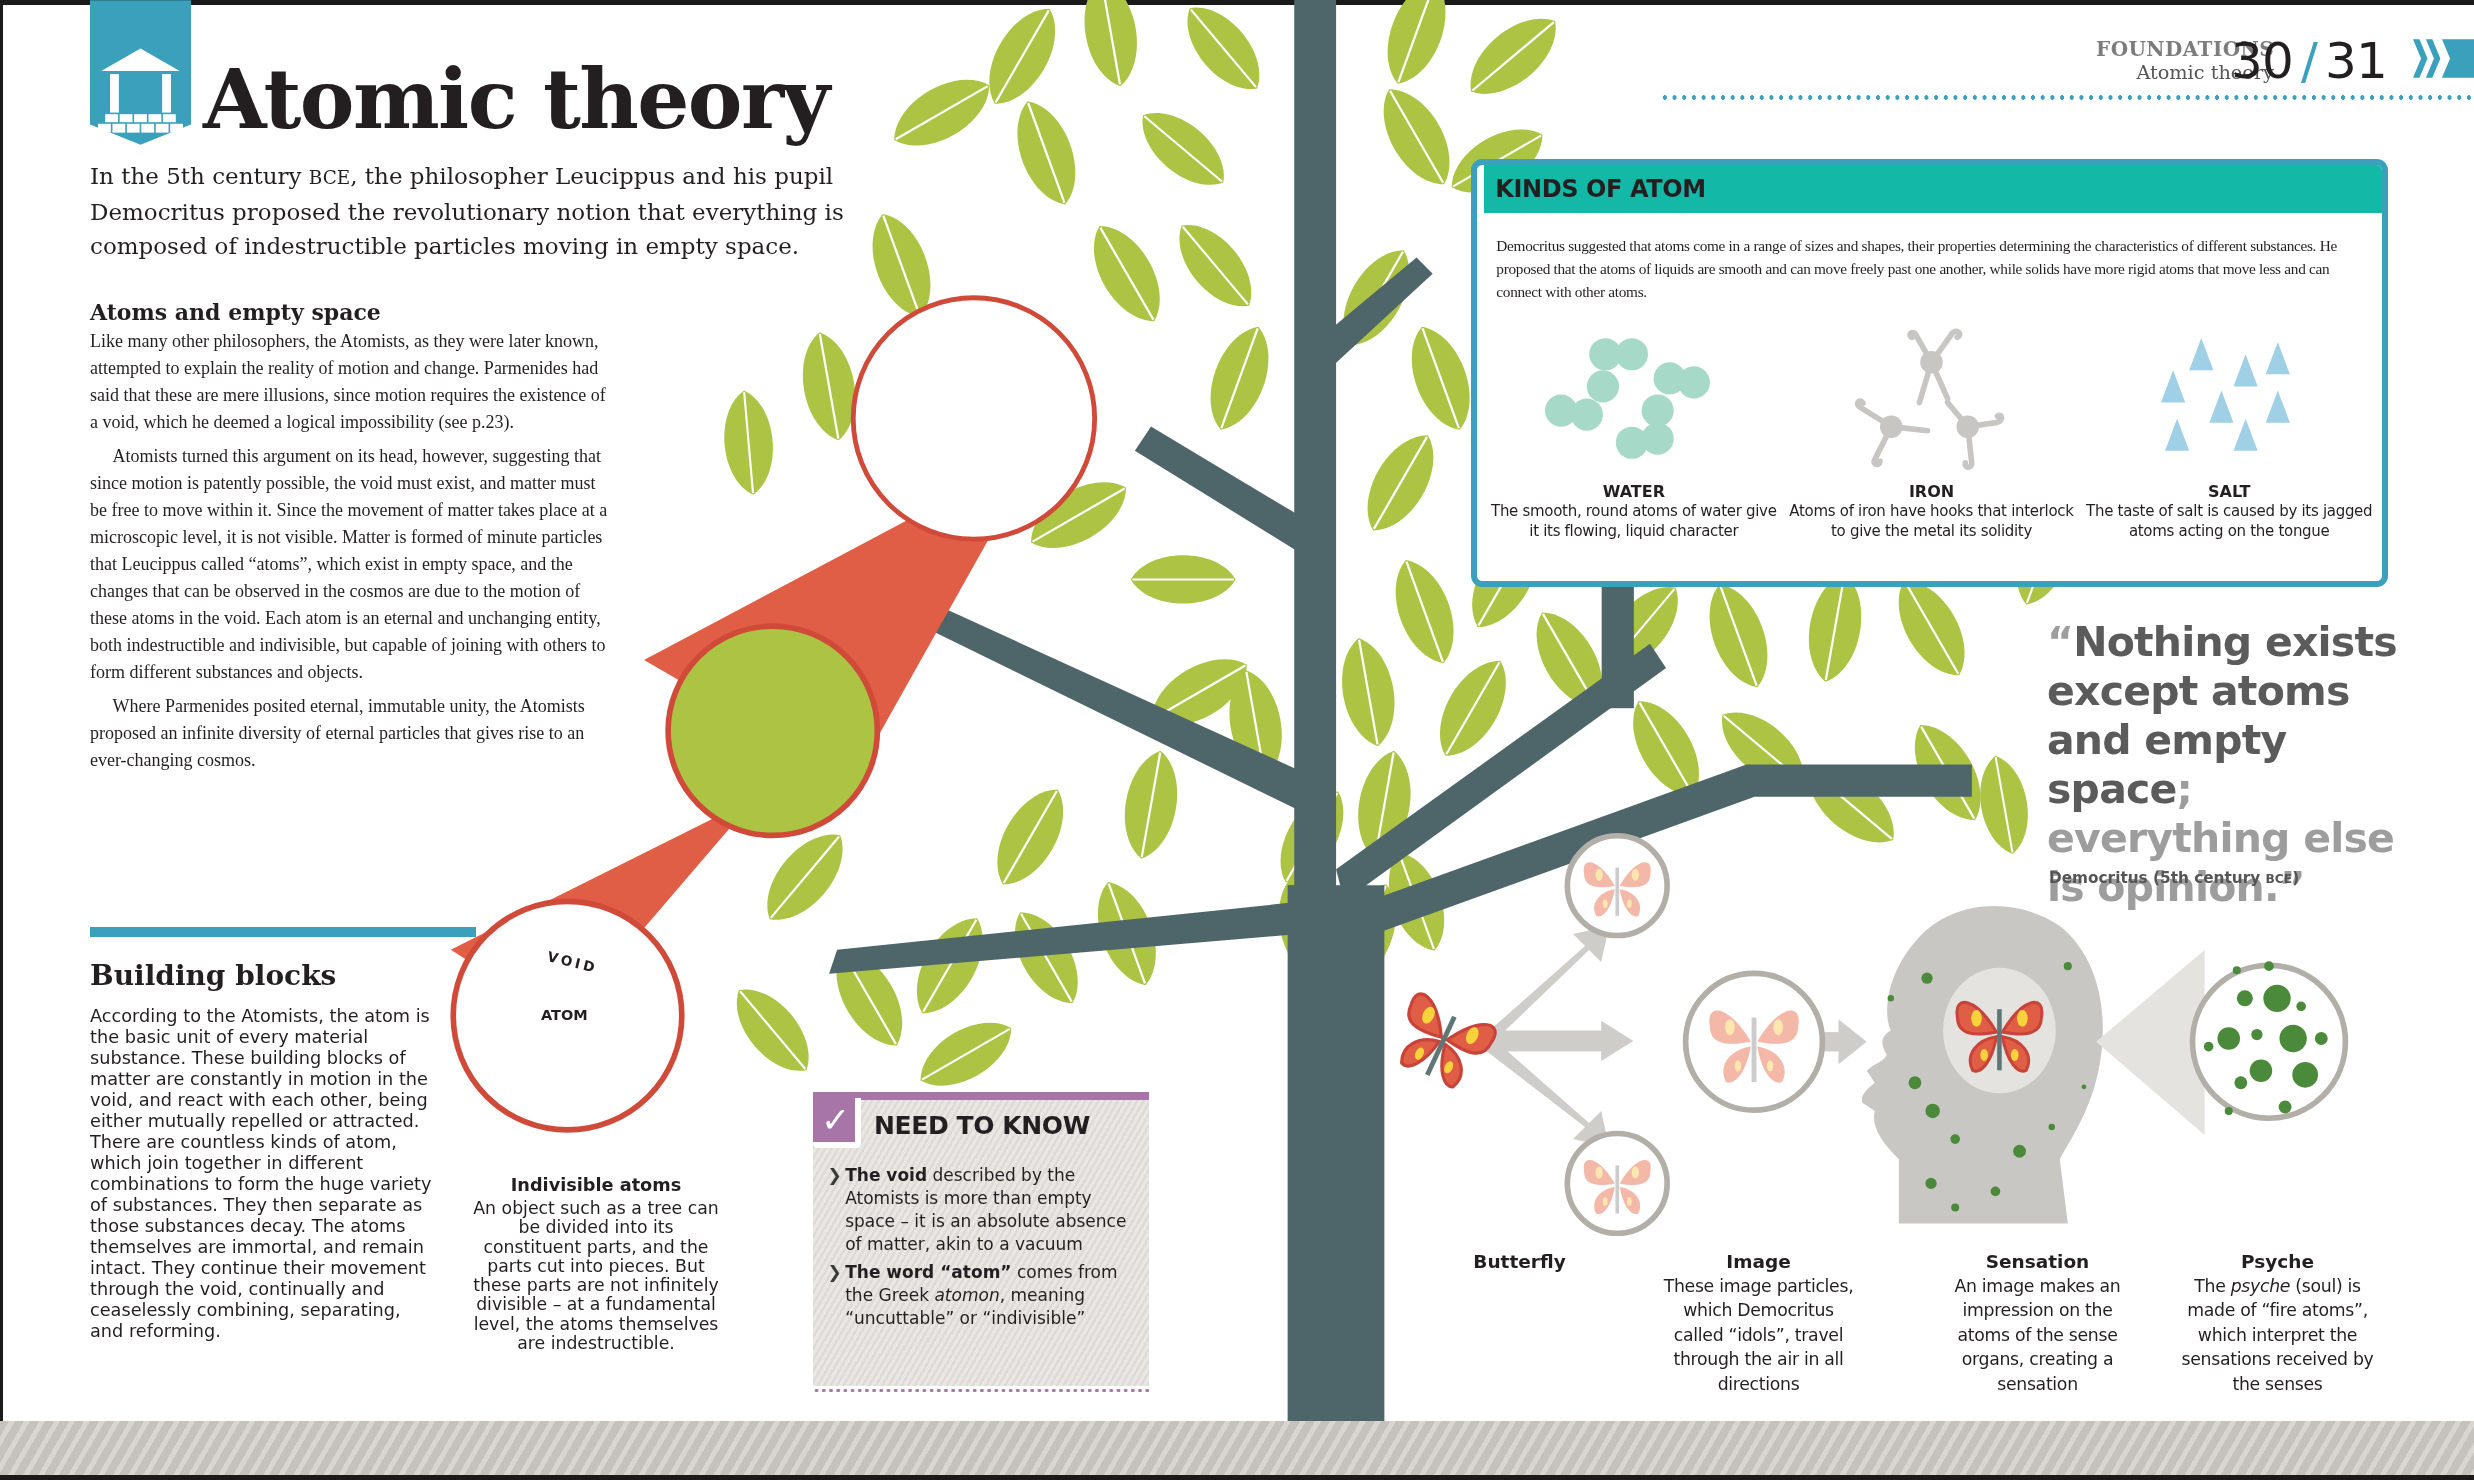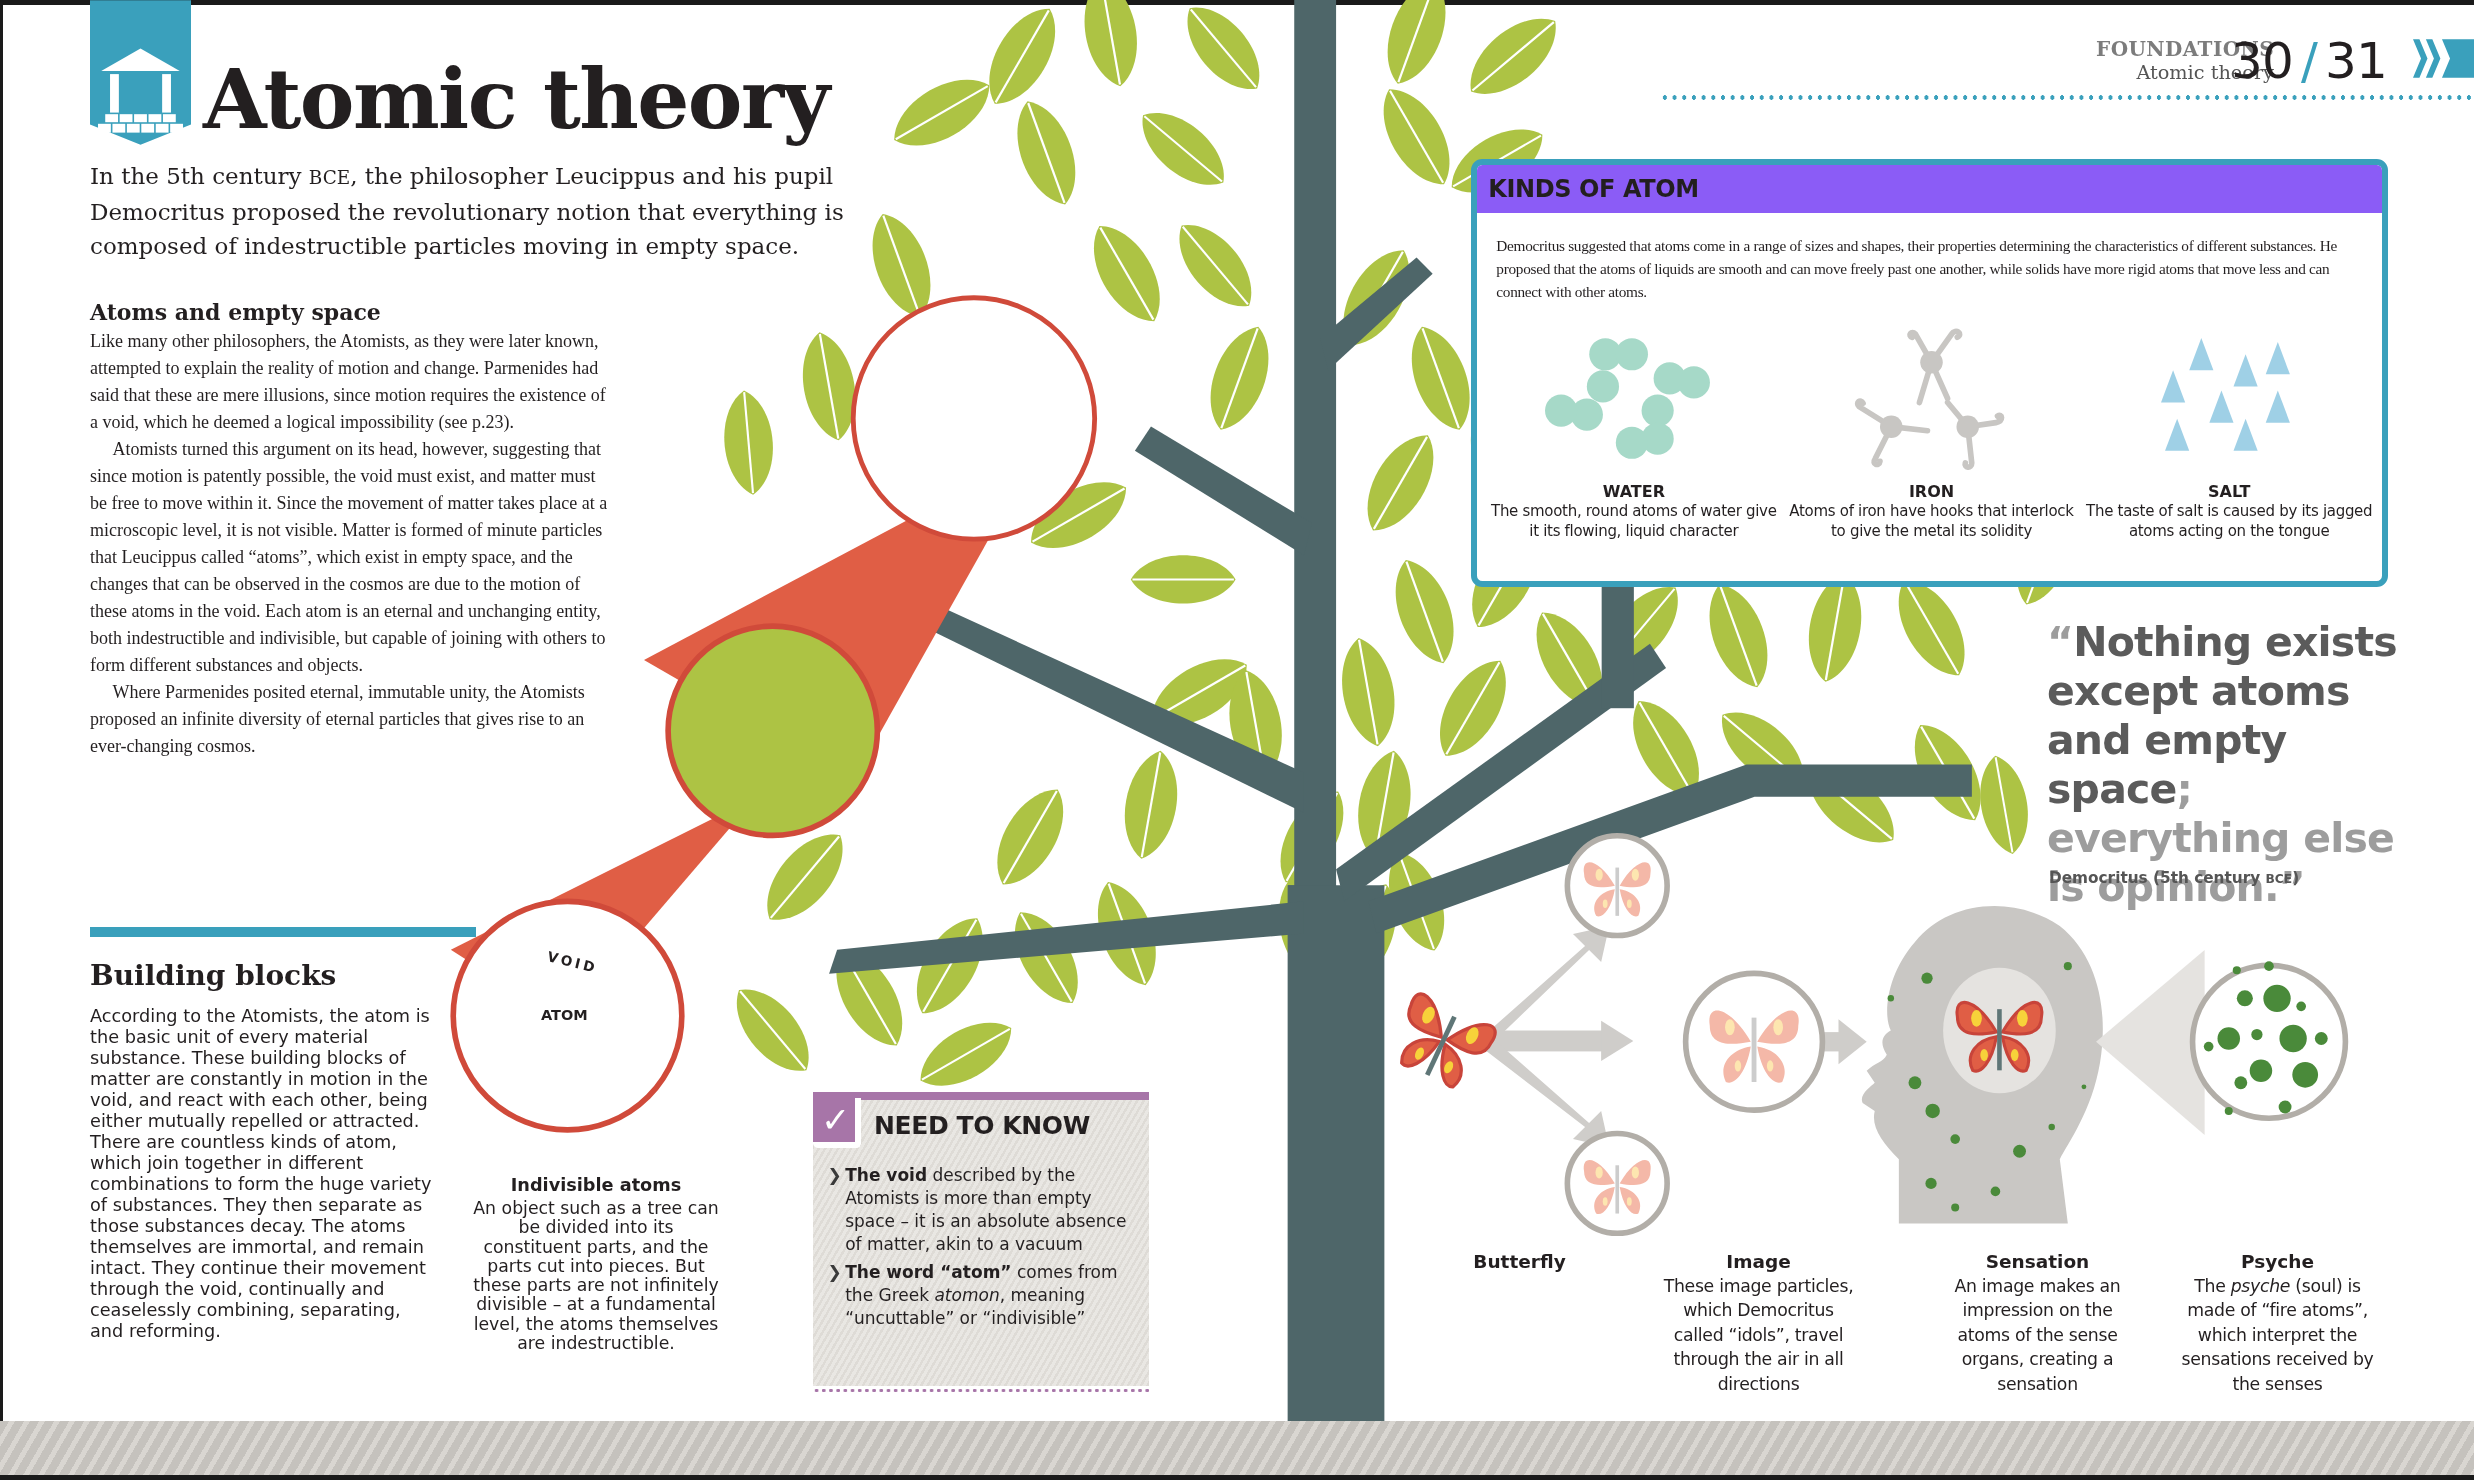--- a/index.html
+++ b/index.html
@@ -59,7 +59,7 @@
 
   
   .koa { left:1471px; top:159px; width:917px; height:428px; border:6.4px solid #3aa0bc; border-radius:11.3px; background:#fff; overflow:hidden; }
-  .koa-head { position:absolute; left:0; top:0; width:100%; height:48px; background:#8b5cf6; }
+  .koa-head { position:absolute; left:7px; top:0; width:100%; height:48px; background:#14b8a6; }
   .koa-title { position:absolute; left:11.3px; top:9.7px; font-family:"DejaVu Sans", sans-serif; font-weight:bold; font-size:24px; color:#231f20; letter-spacing:-0.4px; }
   .koa-desc { position:absolute; left:19.3px; top:69px; width:877px; font-family:Liberation Serif, serif; font-size:15.3px; line-height:23px; color:#231f20; letter-spacing:-0.3px; }
   .koa-items { position:absolute; left:8px; top:161px; width:893px; display:flex; }

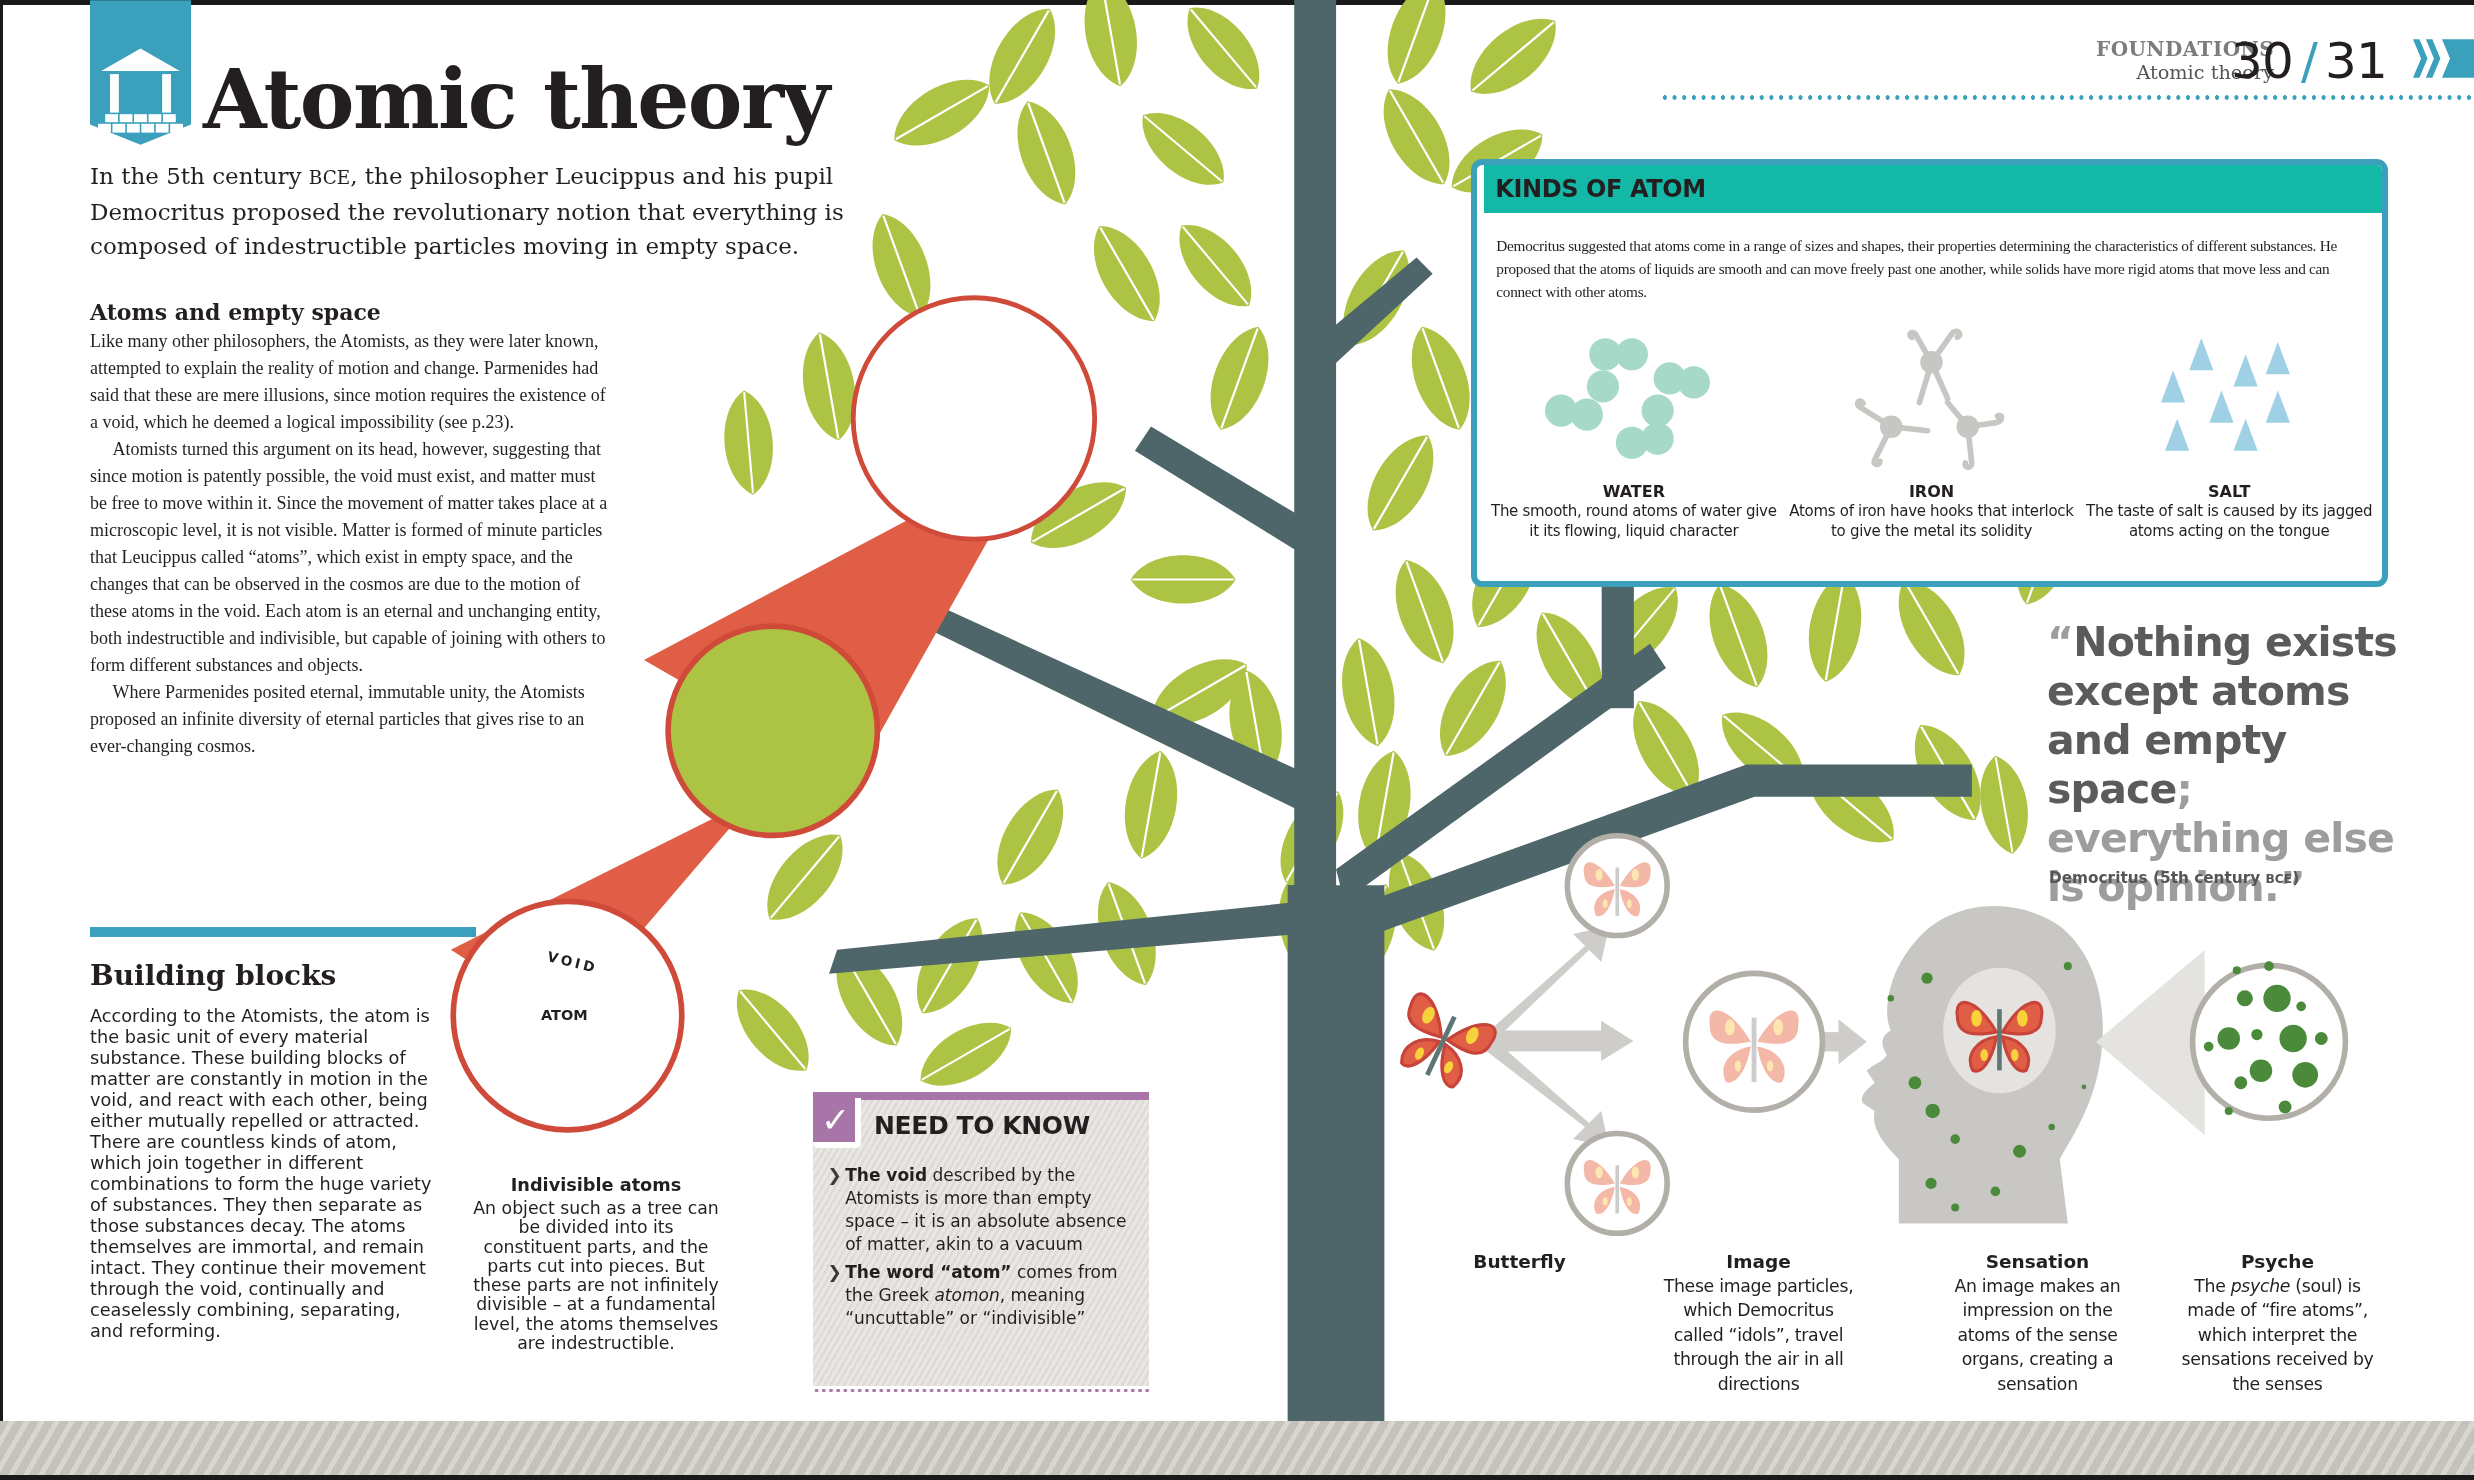--- a/index.html
+++ b/index.html
@@ -34,7 +34,7 @@
   .atoms-head { left:90px; top:299px; font-size:22px; }
   .atoms-body { left:90px; top:328px; width:523px; font-family:Liberation Serif, serif; font-size:18px; line-height:27px; color:#231f20; }
   .atoms-body p { text-indent:0; }
-  .atoms-body p + p { text-indent:22.5px; }
+  .atoms-body p + p { text-indent:22.5px;margin-top:7px; }
 
   .blue-rule { left:90px; top:927px; width:386px; height:9.7px; background:#3aa0bc; }
   .bb-head { left:90px; top:959px; font-size:28px; }

